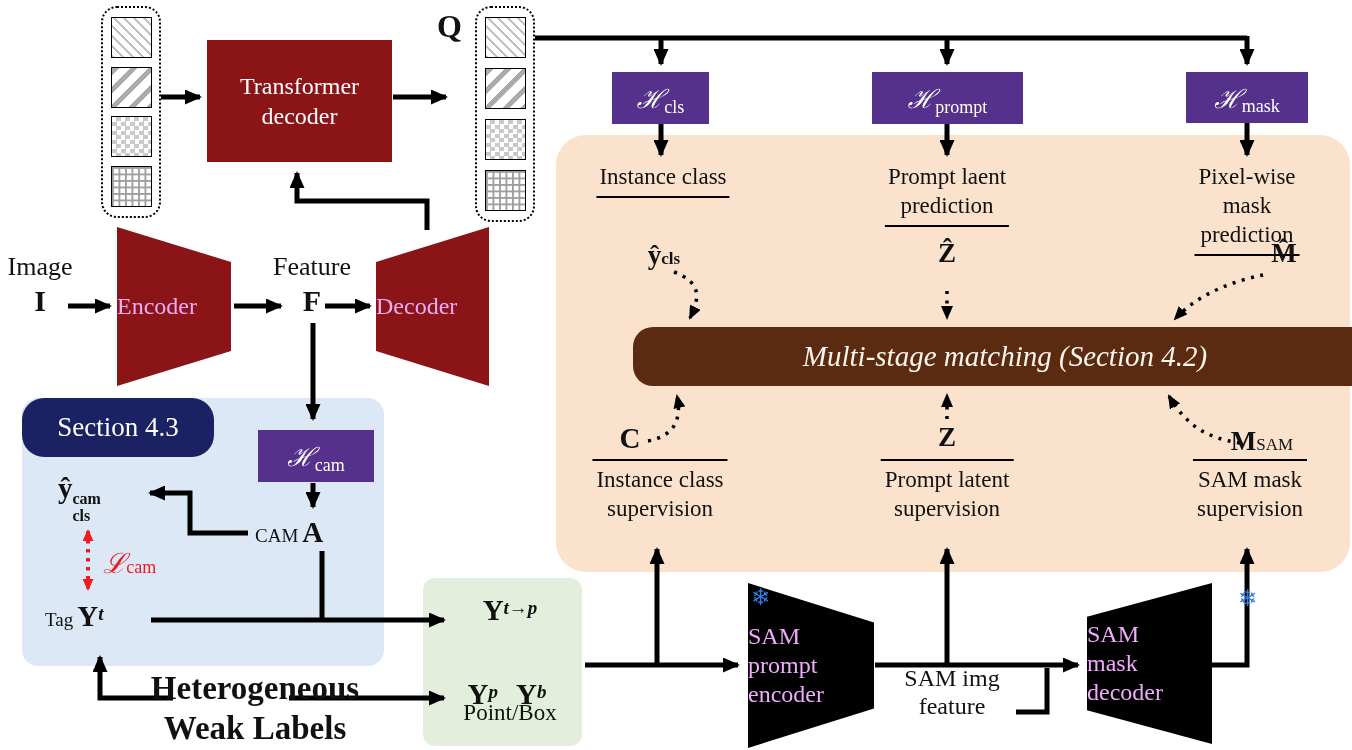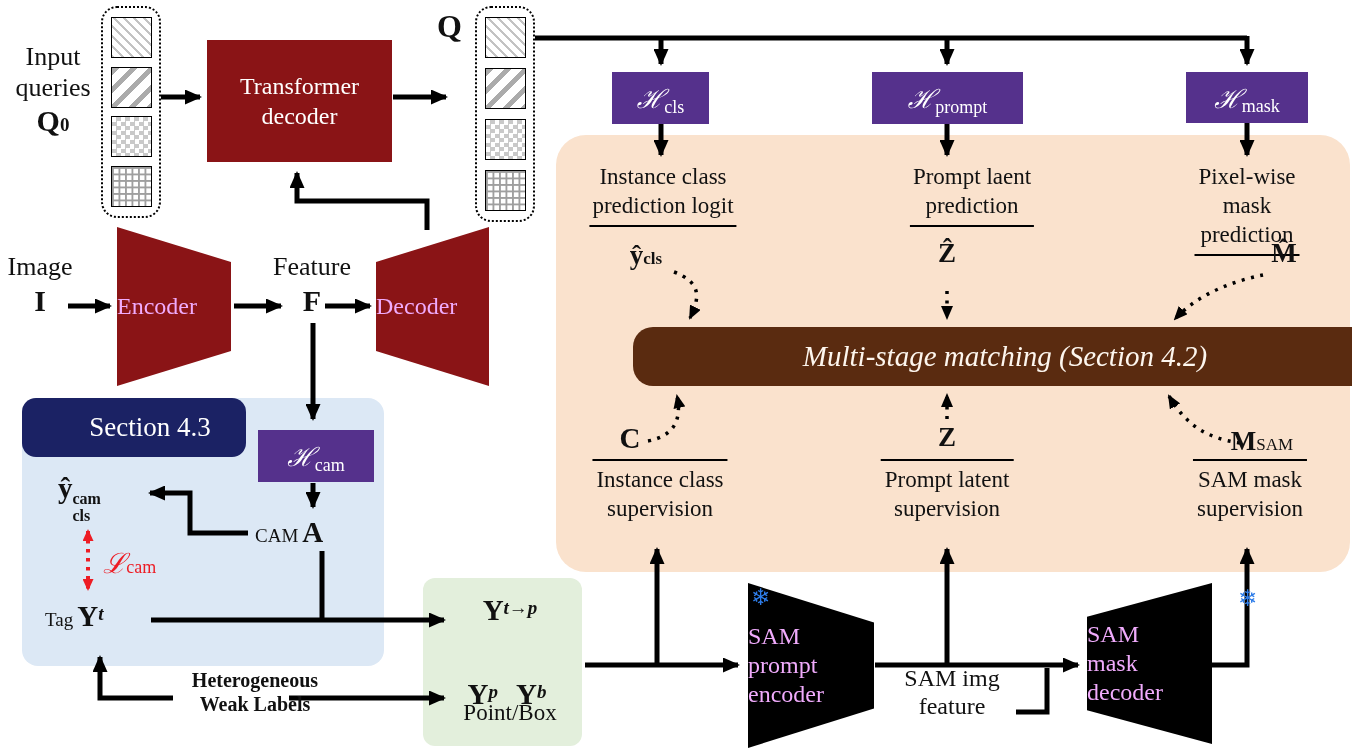--- a/index.html
+++ b/index.html
@@ -128,11 +128,6 @@
     <path d="M88 531 V589" fill="none" stroke="#ed1c24" stroke-width="4" stroke-dasharray="3.5 5.5" marker-start="url(#rh)" marker-end="url(#rh)"></path>
   </svg>
 
-  <div class="txt lbl center" style="left:53px;top:42px;">
-    <div>Input</div>
-    <div>queries</div>
-    <div class="sym"><span>Q</span><span class="ssub">0</span></div>
-  </div>
 
   <div class="box qstack" id="q0box">
     <div class="sq sq1"></div>

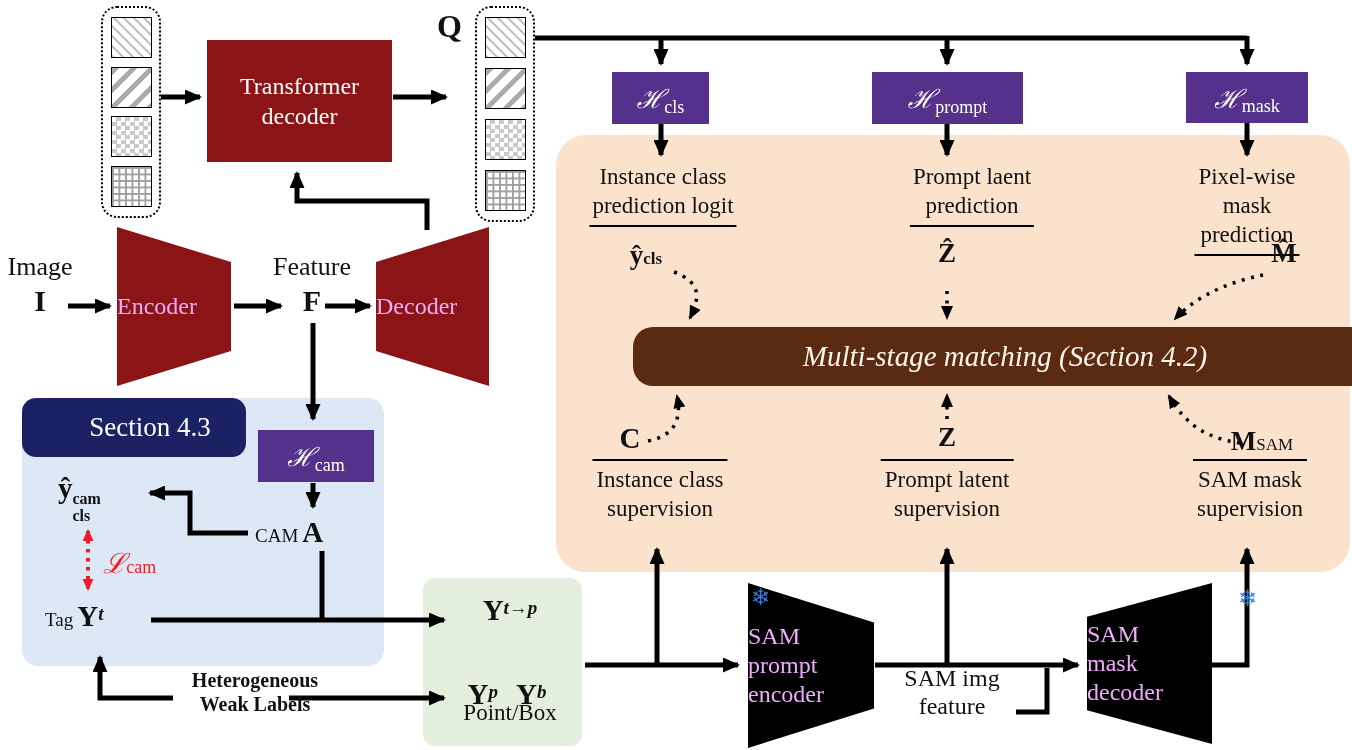--- a/index.html
+++ b/index.html
@@ -184,7 +184,7 @@
       <div>prediction logit</div>
     </div>
   </div>
-  <div class="txt center" style="left:972px;top:163px;">
+  <div class="txt center" style="left:947px;top:163px;">
     <div class="pred">
       <div>Prompt laent</div>
       <div>prediction</div>

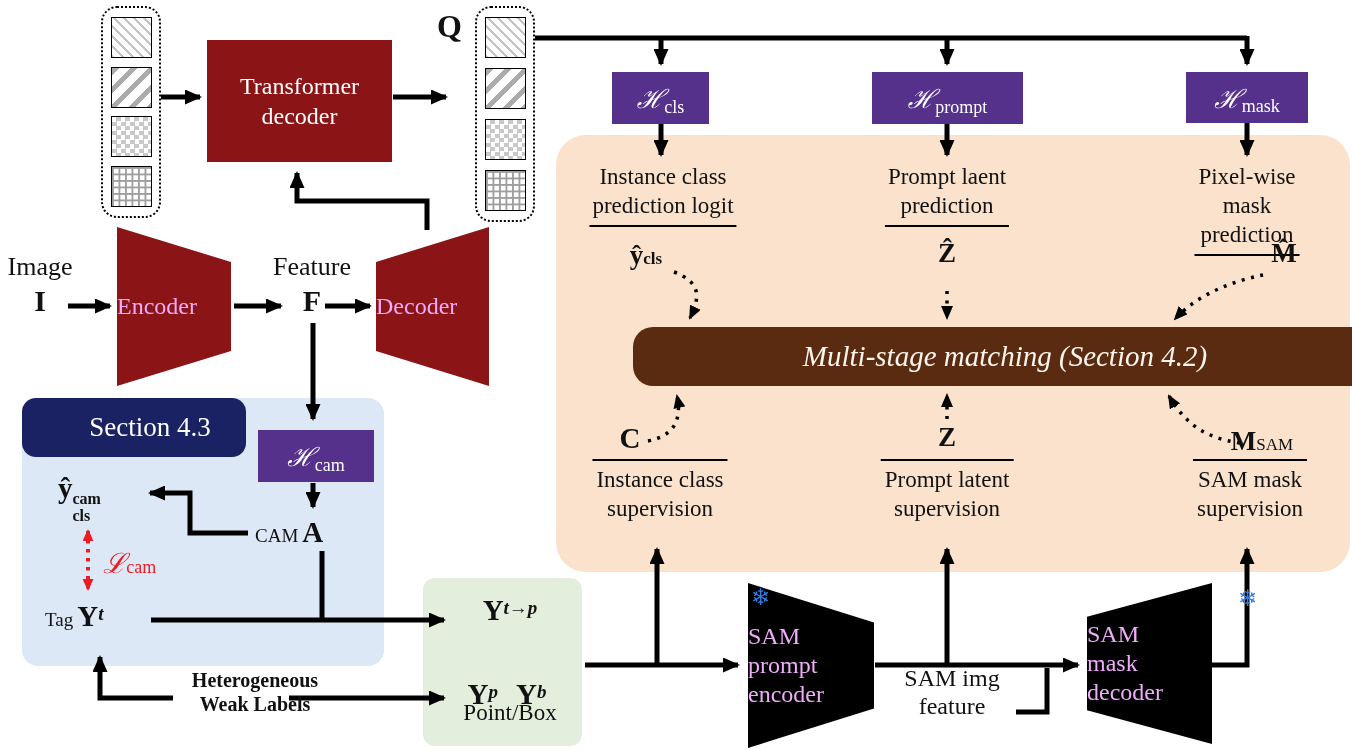--- a/index.html
+++ b/index.html
@@ -181,7 +181,6 @@
   <div class="txt center" style="left:663px;top:163px;">
     <div class="pred">
       <div>Instance class</div>
-      <div>prediction logit</div>
     </div>
   </div>
   <div class="txt center" style="left:947px;top:163px;">

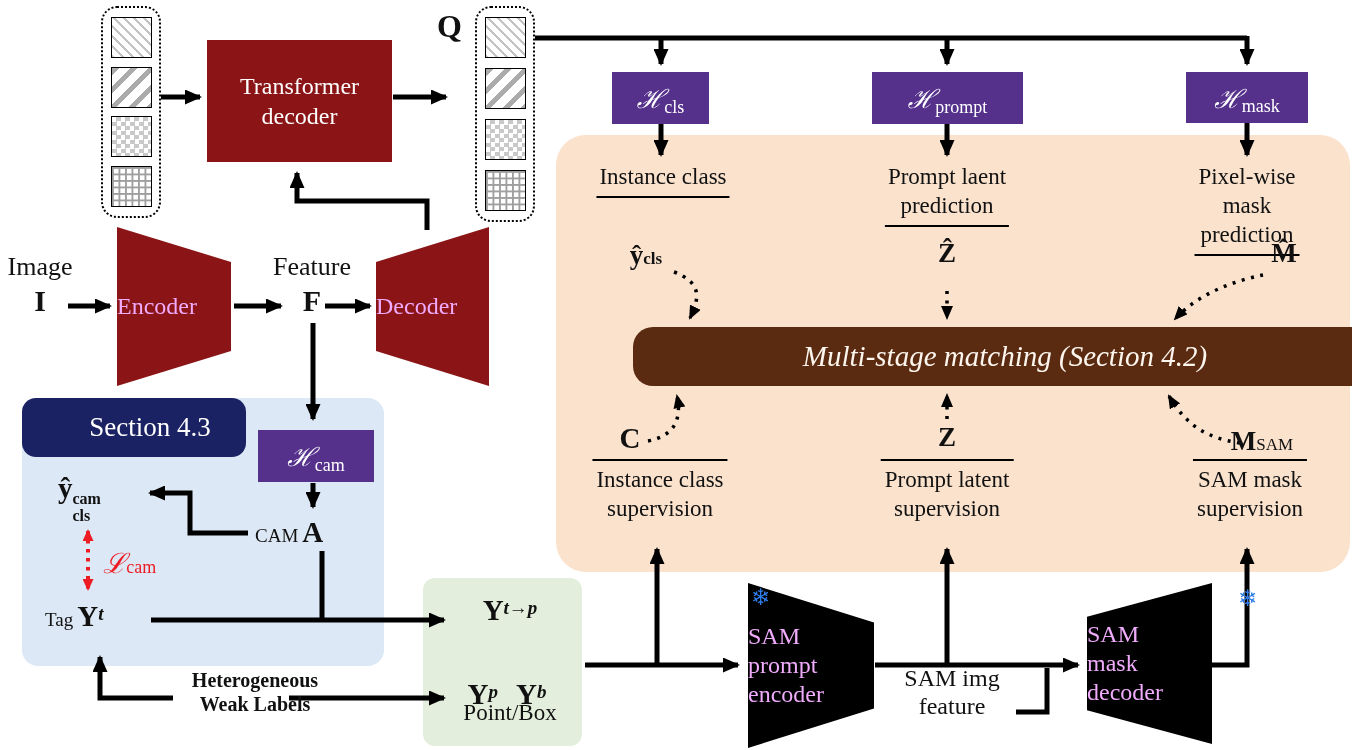--- a/index.html
+++ b/index.html
@@ -196,7 +196,7 @@
     </div>
   </div>
 
-  <div class="txt center bsym" style="left:646px;top:240px;">
+  <div class="txt center bsym" style="left:664px;top:240px;">
     <span>ŷ</span><span style="font-size:17px;">cls</span>
   </div>
   <div class="txt center bsym" style="left:947px;top:238px;">Ẑ</div>

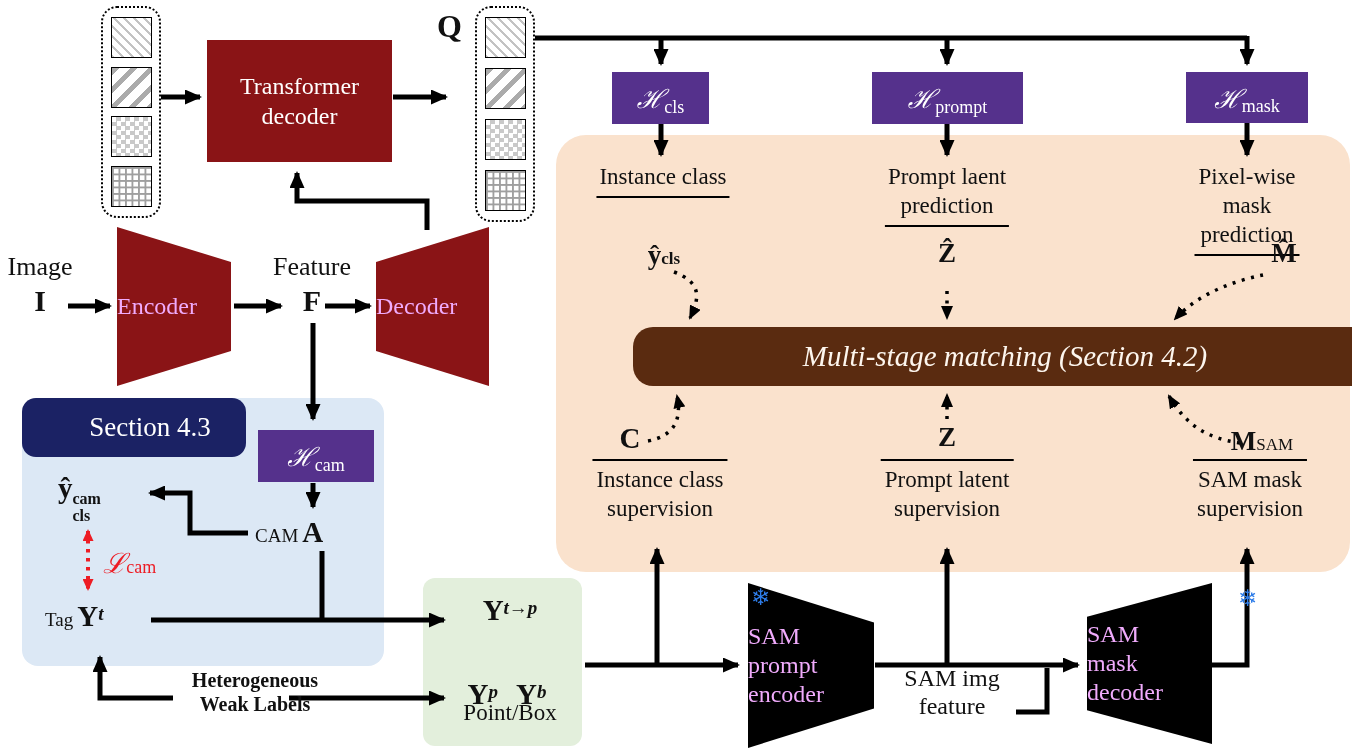--- a/index.html
+++ b/index.html
@@ -14,8 +14,8 @@
   .bluep{left:22px;top:398px;width:362px;height:268px;border-radius:16px;background:var(--panel_blue);}
   .greenp{left:423px;top:578px;width:159px;height:168px;border-radius:12px;background:var(--panel_green);}
   
-  .navybox{left:22px;top:398px;width:192px;height:59px;border-radius:14px;background:var(--navy);
-           color:#fff;font-size:27px;display:flex;align-items:center;justify-content:center;padding-left:32px;}
+  .navybox{left:22px;top:398px;width:192px;height:59px;border-radius:22px;background:var(--navy);
+           color:#fff;font-size:27px;display:flex;align-items:center;justify-content:center;}
   .redbox{background:var(--dark_red);color:#fff;display:flex;flex-direction:column;
           align-items:center;justify-content:center;}
   #transformer{left:207px;top:40px;width:185px;height:122px;font-size:24px;line-height:1.25;}

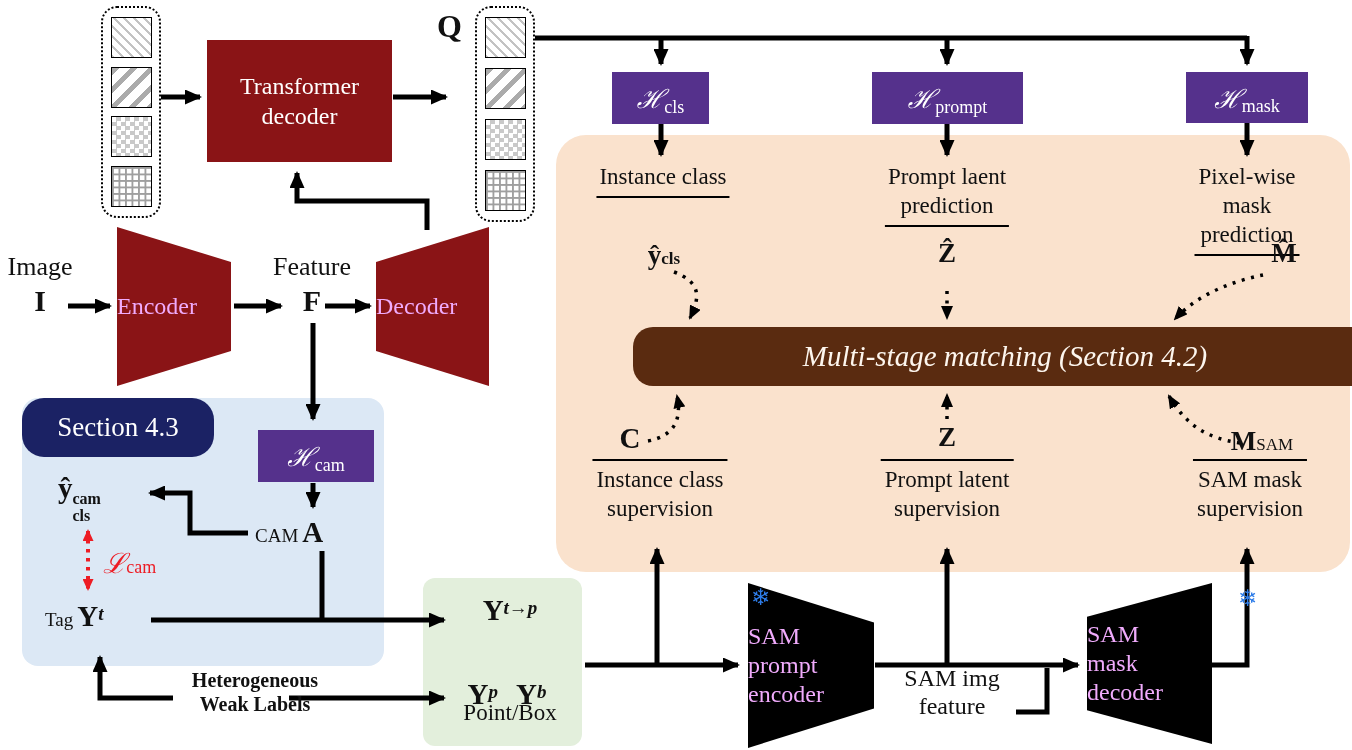--- a/index.html
+++ b/index.html
@@ -66,7 +66,7 @@
   .stack .it{font-style:normal;font-weight:bold;}
   .loss{color:var(--loss_red);font-size:28px;font-style:italic;}
   .loss .lsub{font-size:18px;font-style:normal;}
-  .bold2{font-weight:bold;font-size:20px;line-height:1.22;}
+  .bold2{font-weight:bold;font-size:33px;line-height:1.22;}
 </style>
 </head>
 <body>

